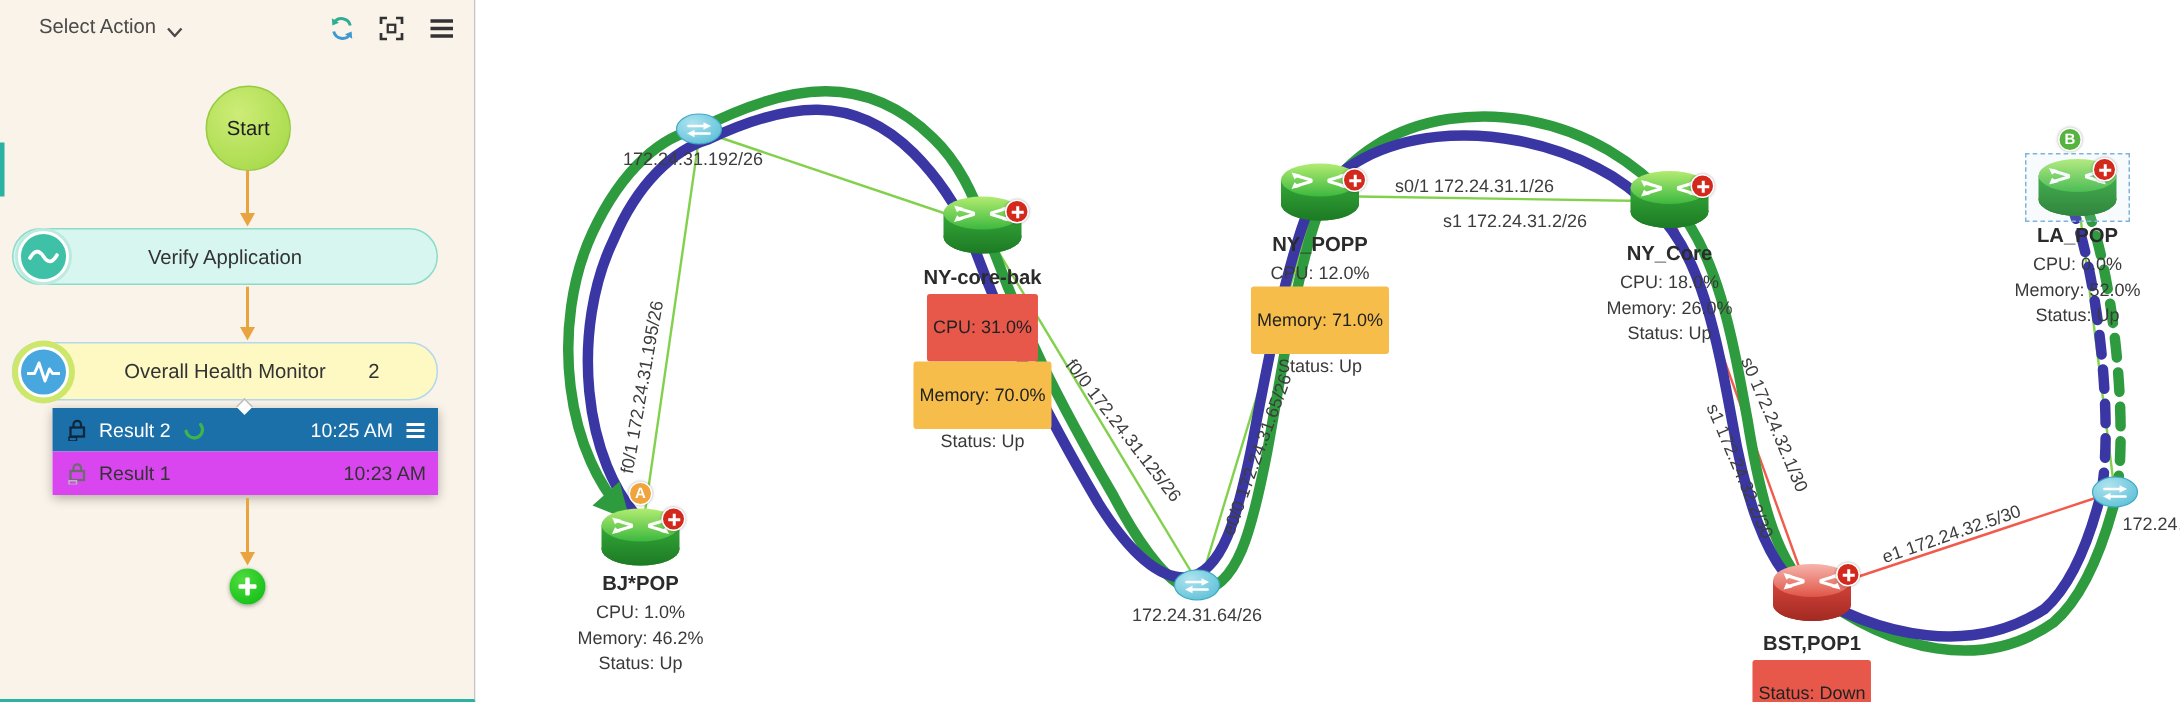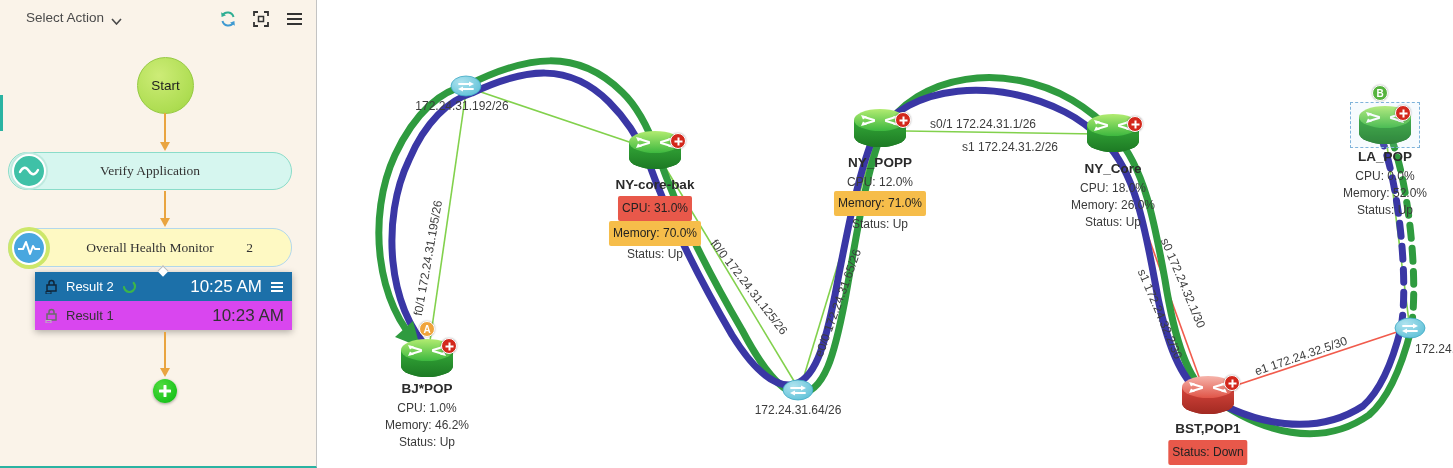--- a/index.html
+++ b/index.html
@@ -23,7 +23,7 @@
   .flow-arrow { position:absolute; }
 
   .step-pill { position:absolute; left:8px; width:284px; border-radius:19px; display:flex;
-               align-items:center; justify-content:center; font-size:13.5px; color:#333; cursor:pointer;font-family:Liberation Serif, serif; }
+               align-items:center; justify-content:center; font-size:13.5px; color:#333; cursor:pointer; }
   .pill-verify { top:152px; height:38px; background:#d6f6ef; border:1px solid #8adcc9; }
   .pill-health { top:228px; height:39px; background:#fef9c3; border:1px solid #b3d8ec; }
   .step-icon { position:absolute; left:3px; top:50%; transform:translateY(-50%); border-radius:50%;

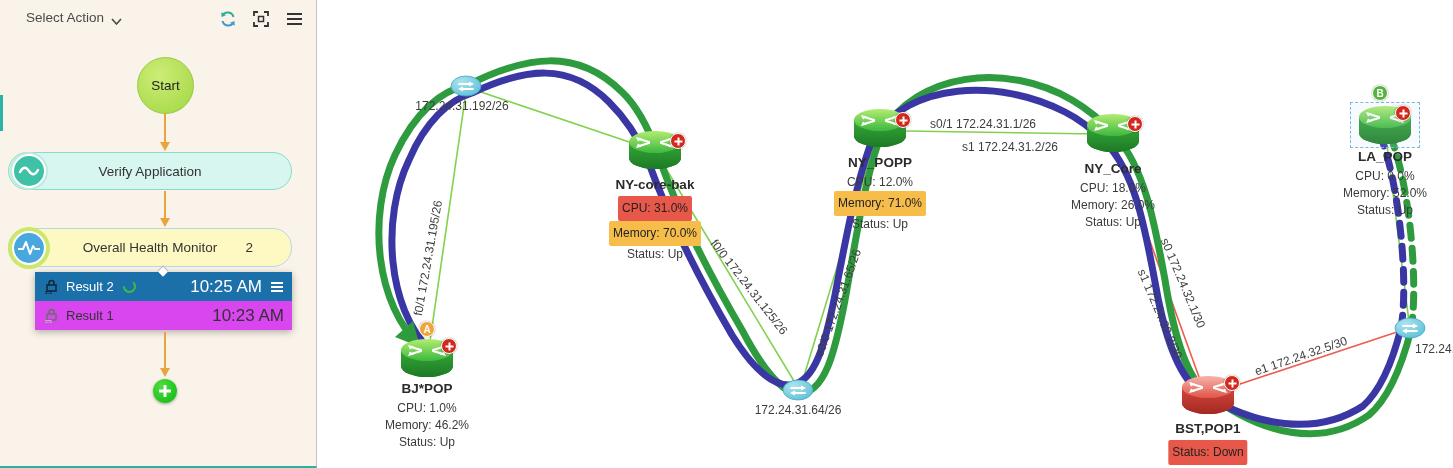--- a/index.html
+++ b/index.html
@@ -52,7 +52,7 @@
   .nstack { position:absolute; transform:translateX(-50%); text-align:center; white-space:nowrap; }
   .nname { font-size:13.5px; font-weight:700; color:#2b2b2b; margin-bottom:4px; }
   .nstat { font-size:12px; color:#3a3a3a; line-height:17px; }
-  .chip  { display:inline-block; padding:4px 4px; border-radius:2px; color:#222; }
+  .chip  { display:inline-block; padding:14px 4px; border-radius:2px; color:#222; }
   .chip.crit { background:#e8584a; }
   .chip.warn { background:#f6bd4a; }
 

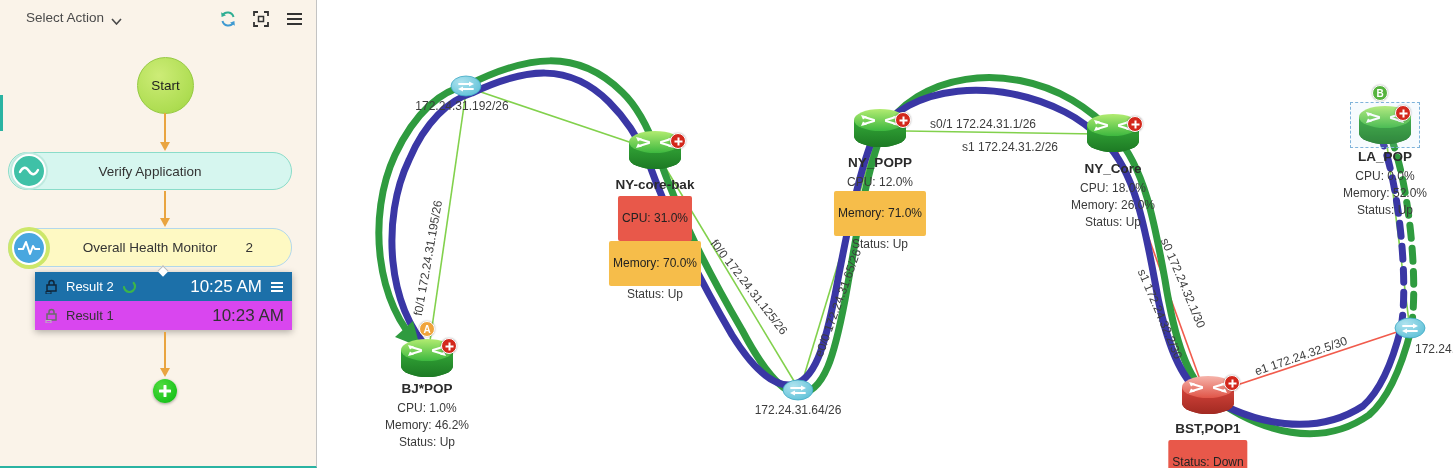--- a/index.html
+++ b/index.html
@@ -40,7 +40,7 @@
                 font-size:13px; cursor:pointer; }
   .result-row.selected { background:#1c70a9; color:#fff; }
   .result-row.plain { background:#d946ef; color:#333; }
-  .result-time { margin-left:auto; font-size:17px; }
+  .result-time { margin-left:auto; font-size:13px; }
   .plus-btn { position:absolute; left:153px; top:379px; width:24px; height:24px; border-radius:50%;
               background:radial-gradient(circle at 35% 30%, #4fdc3f, #1ec41e 70%, #17ad17);
               box-shadow:0 1px 3px rgba(0,0,0,.35); display:flex; align-items:center; justify-content:center; cursor:pointer; }

